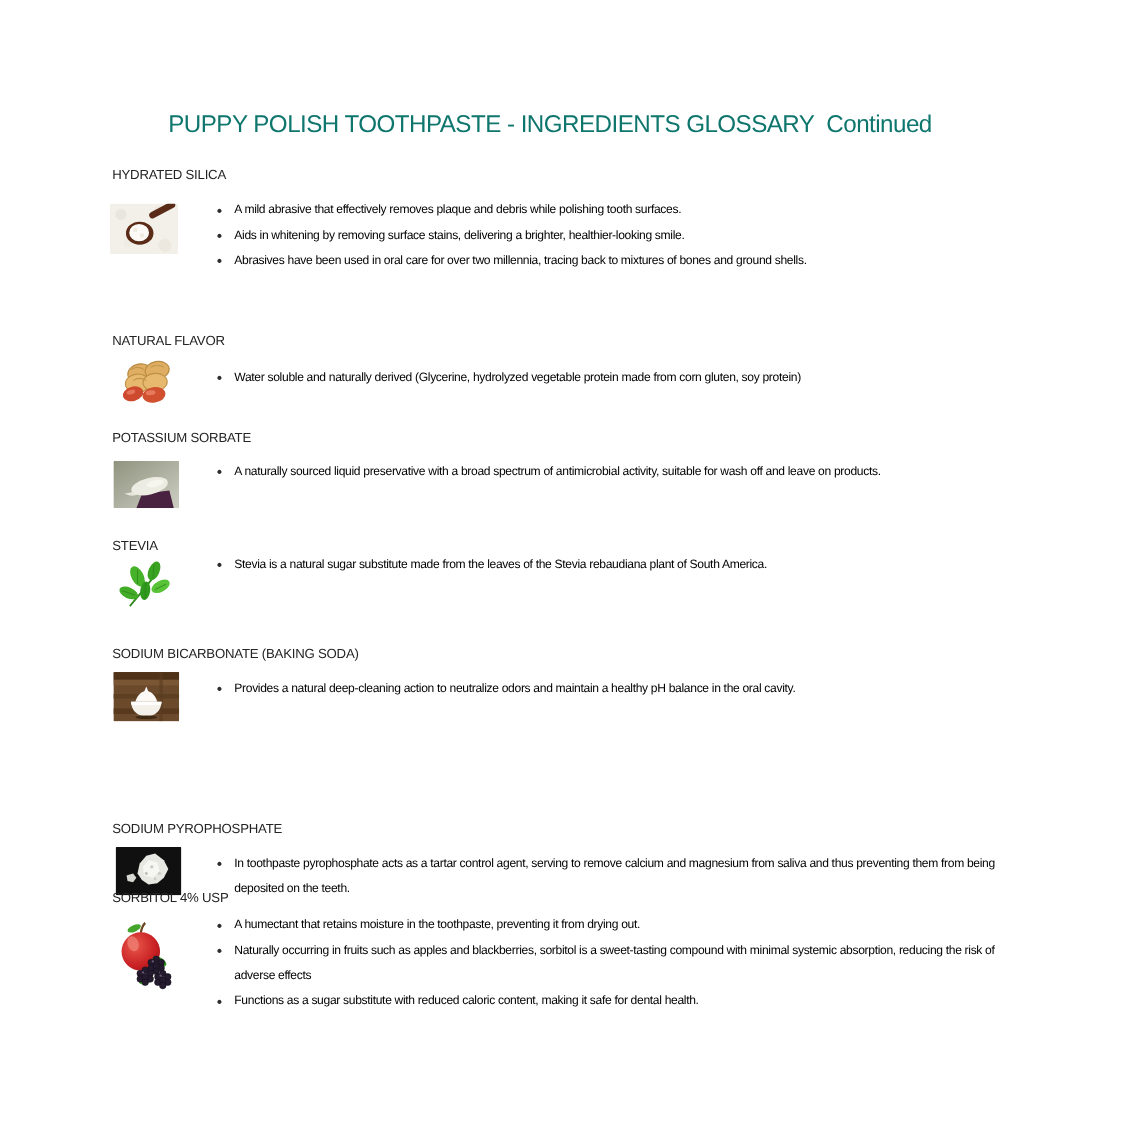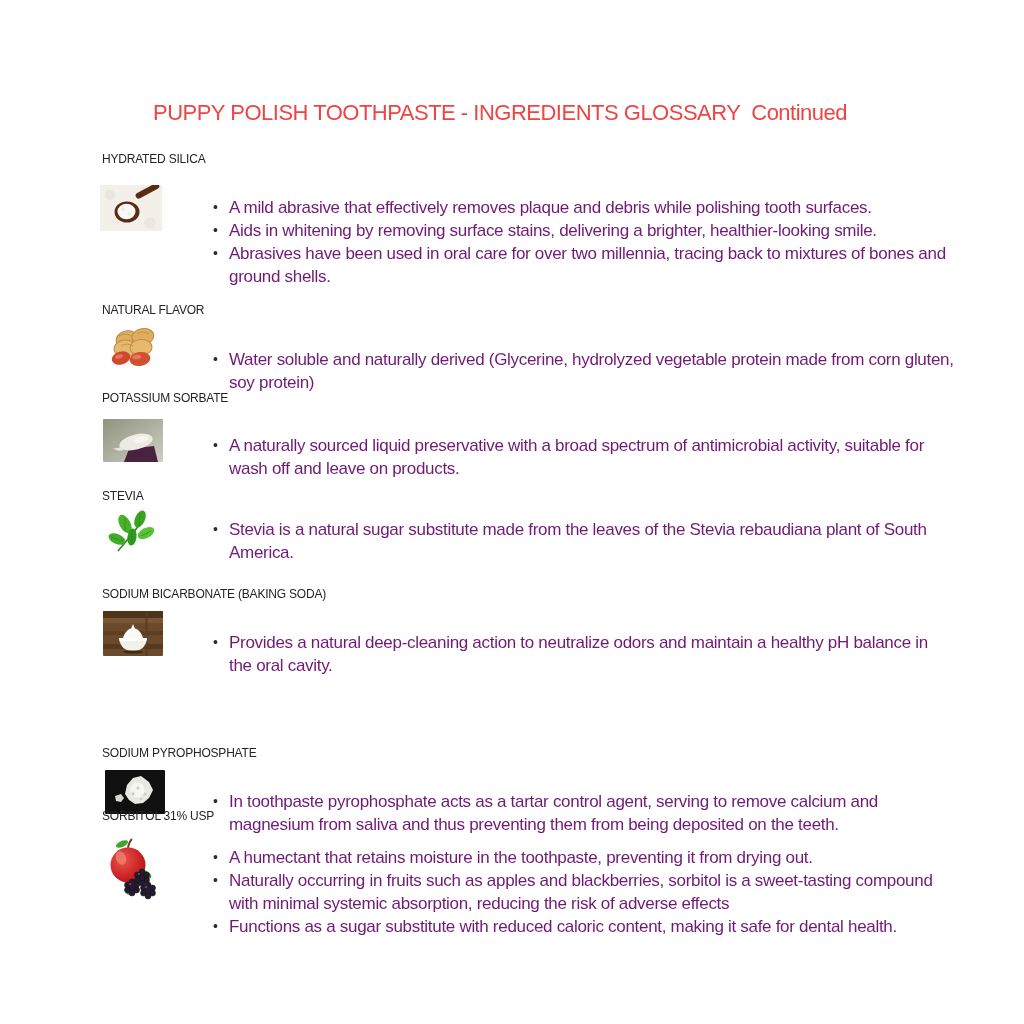--- a/index.html
+++ b/index.html
@@ -10,7 +10,7 @@
   .title{
     position:absolute;top:100px;left:0;width:1000px;margin:0;
     text-align:center;font-size:22px;font-weight:400;letter-spacing:-0.5px;
-    color:#ef4444;white-space:pre;
+    color:#0f766e;white-space:pre;
   }
   .sec{position:absolute;left:102px;width:860px;}
   .sec h2{

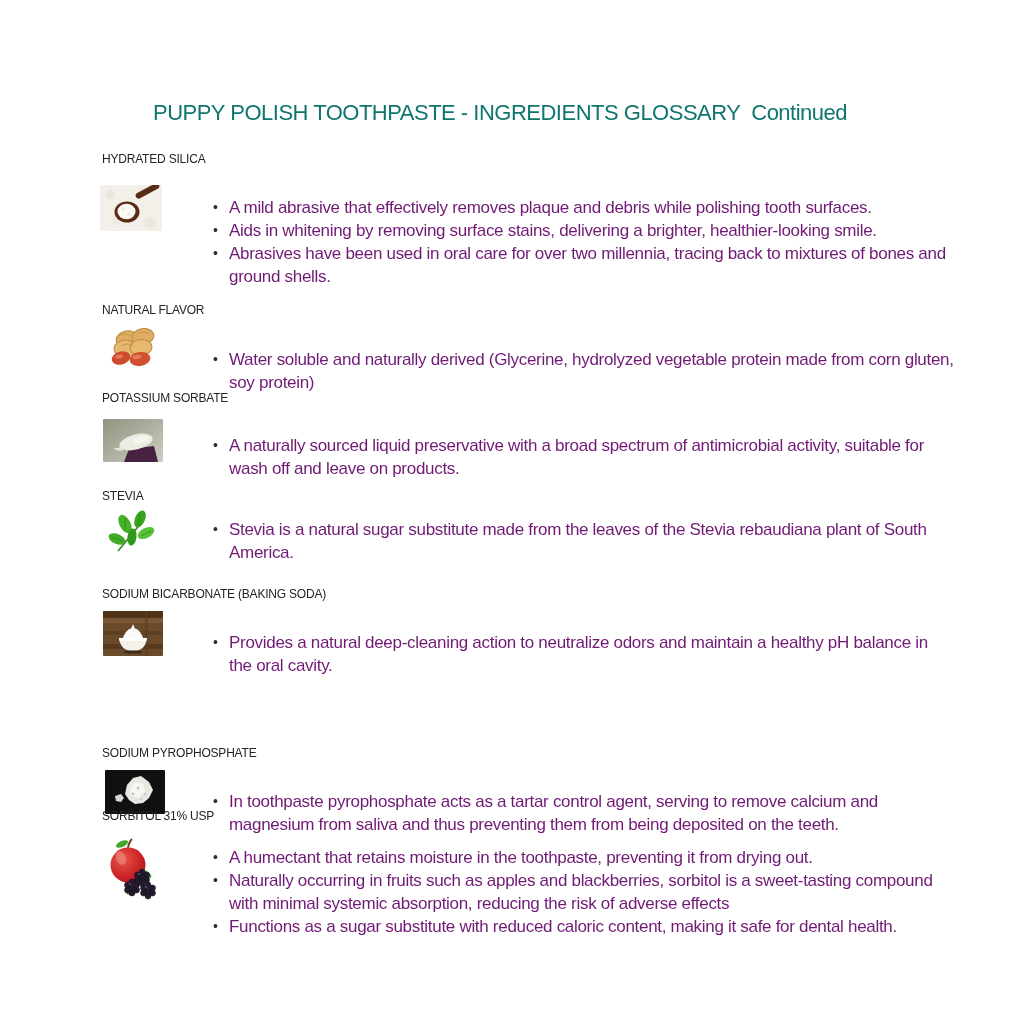--- a/index.html
+++ b/index.html
@@ -20,8 +20,8 @@
   .icon{position:absolute;overflow:hidden;border-radius:1px;}
   .icon svg{display:block;}
   ul.bullets{
-    position:absolute;left:94px;margin:16px;padding:0;list-style:none;
-    width:742px;font-size:17px;letter-spacing:-0.3px;line-height:23px;color:#701a75;
+    position:absolute;left:94px;margin:0;padding:0;list-style:none;
+    width:742px;font-size:11px;letter-spacing:-0.3px;line-height:23px;color:#000000;
   }
   ul.bullets li{position:relative;padding-left:17px;}
   ul.bullets li::before{content:"\2022";position:absolute;left:1px;top:0;font-size:14px;color:#2d2d2d;}

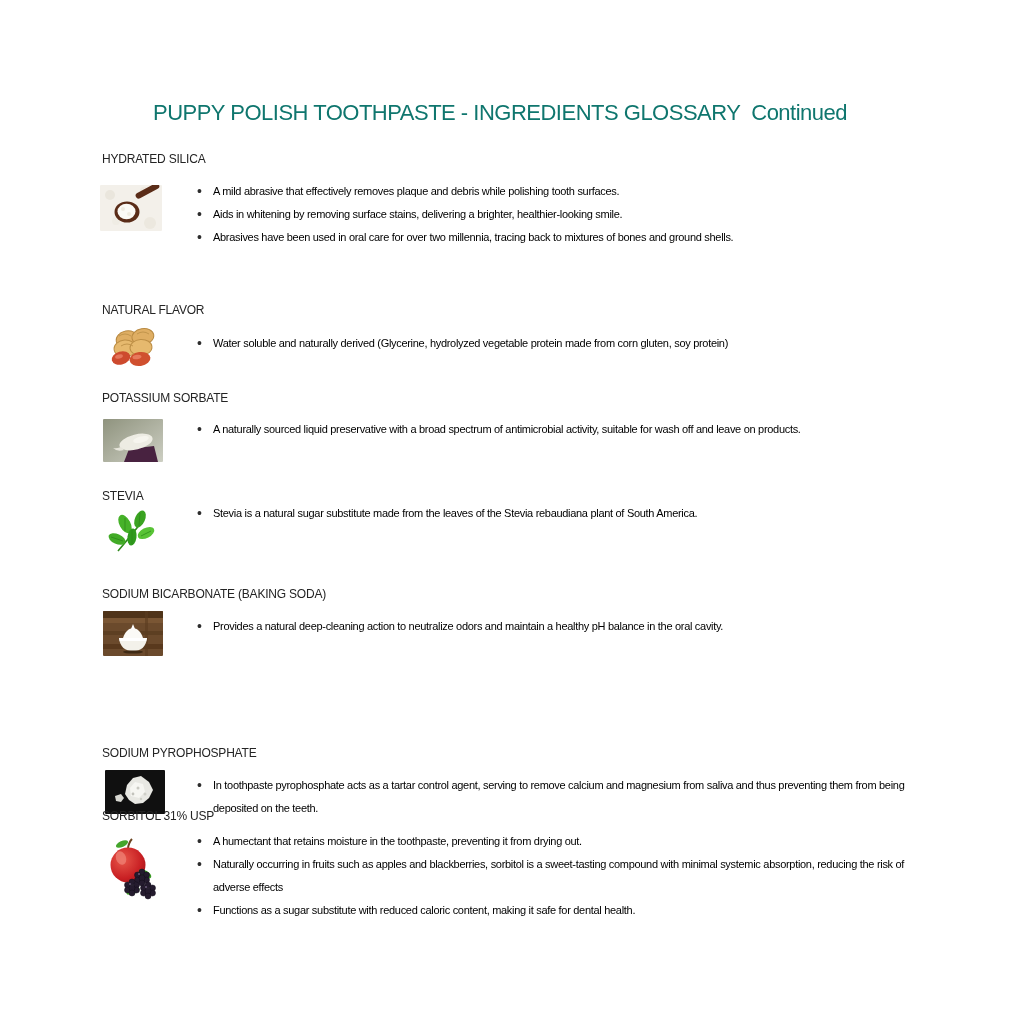--- a/index.html
+++ b/index.html
@@ -172,7 +172,7 @@
   </section>
 
   <section class="sec s7">
-    <h2>SORBITOL 31% USP</h2>
+    <h2>SORBITOL 4% USP</h2>
     <div class="icon">
       <svg width="60" height="66" viewBox="0 0 60 66">
         <rect width="60" height="66" fill="#ffffff"></rect>

